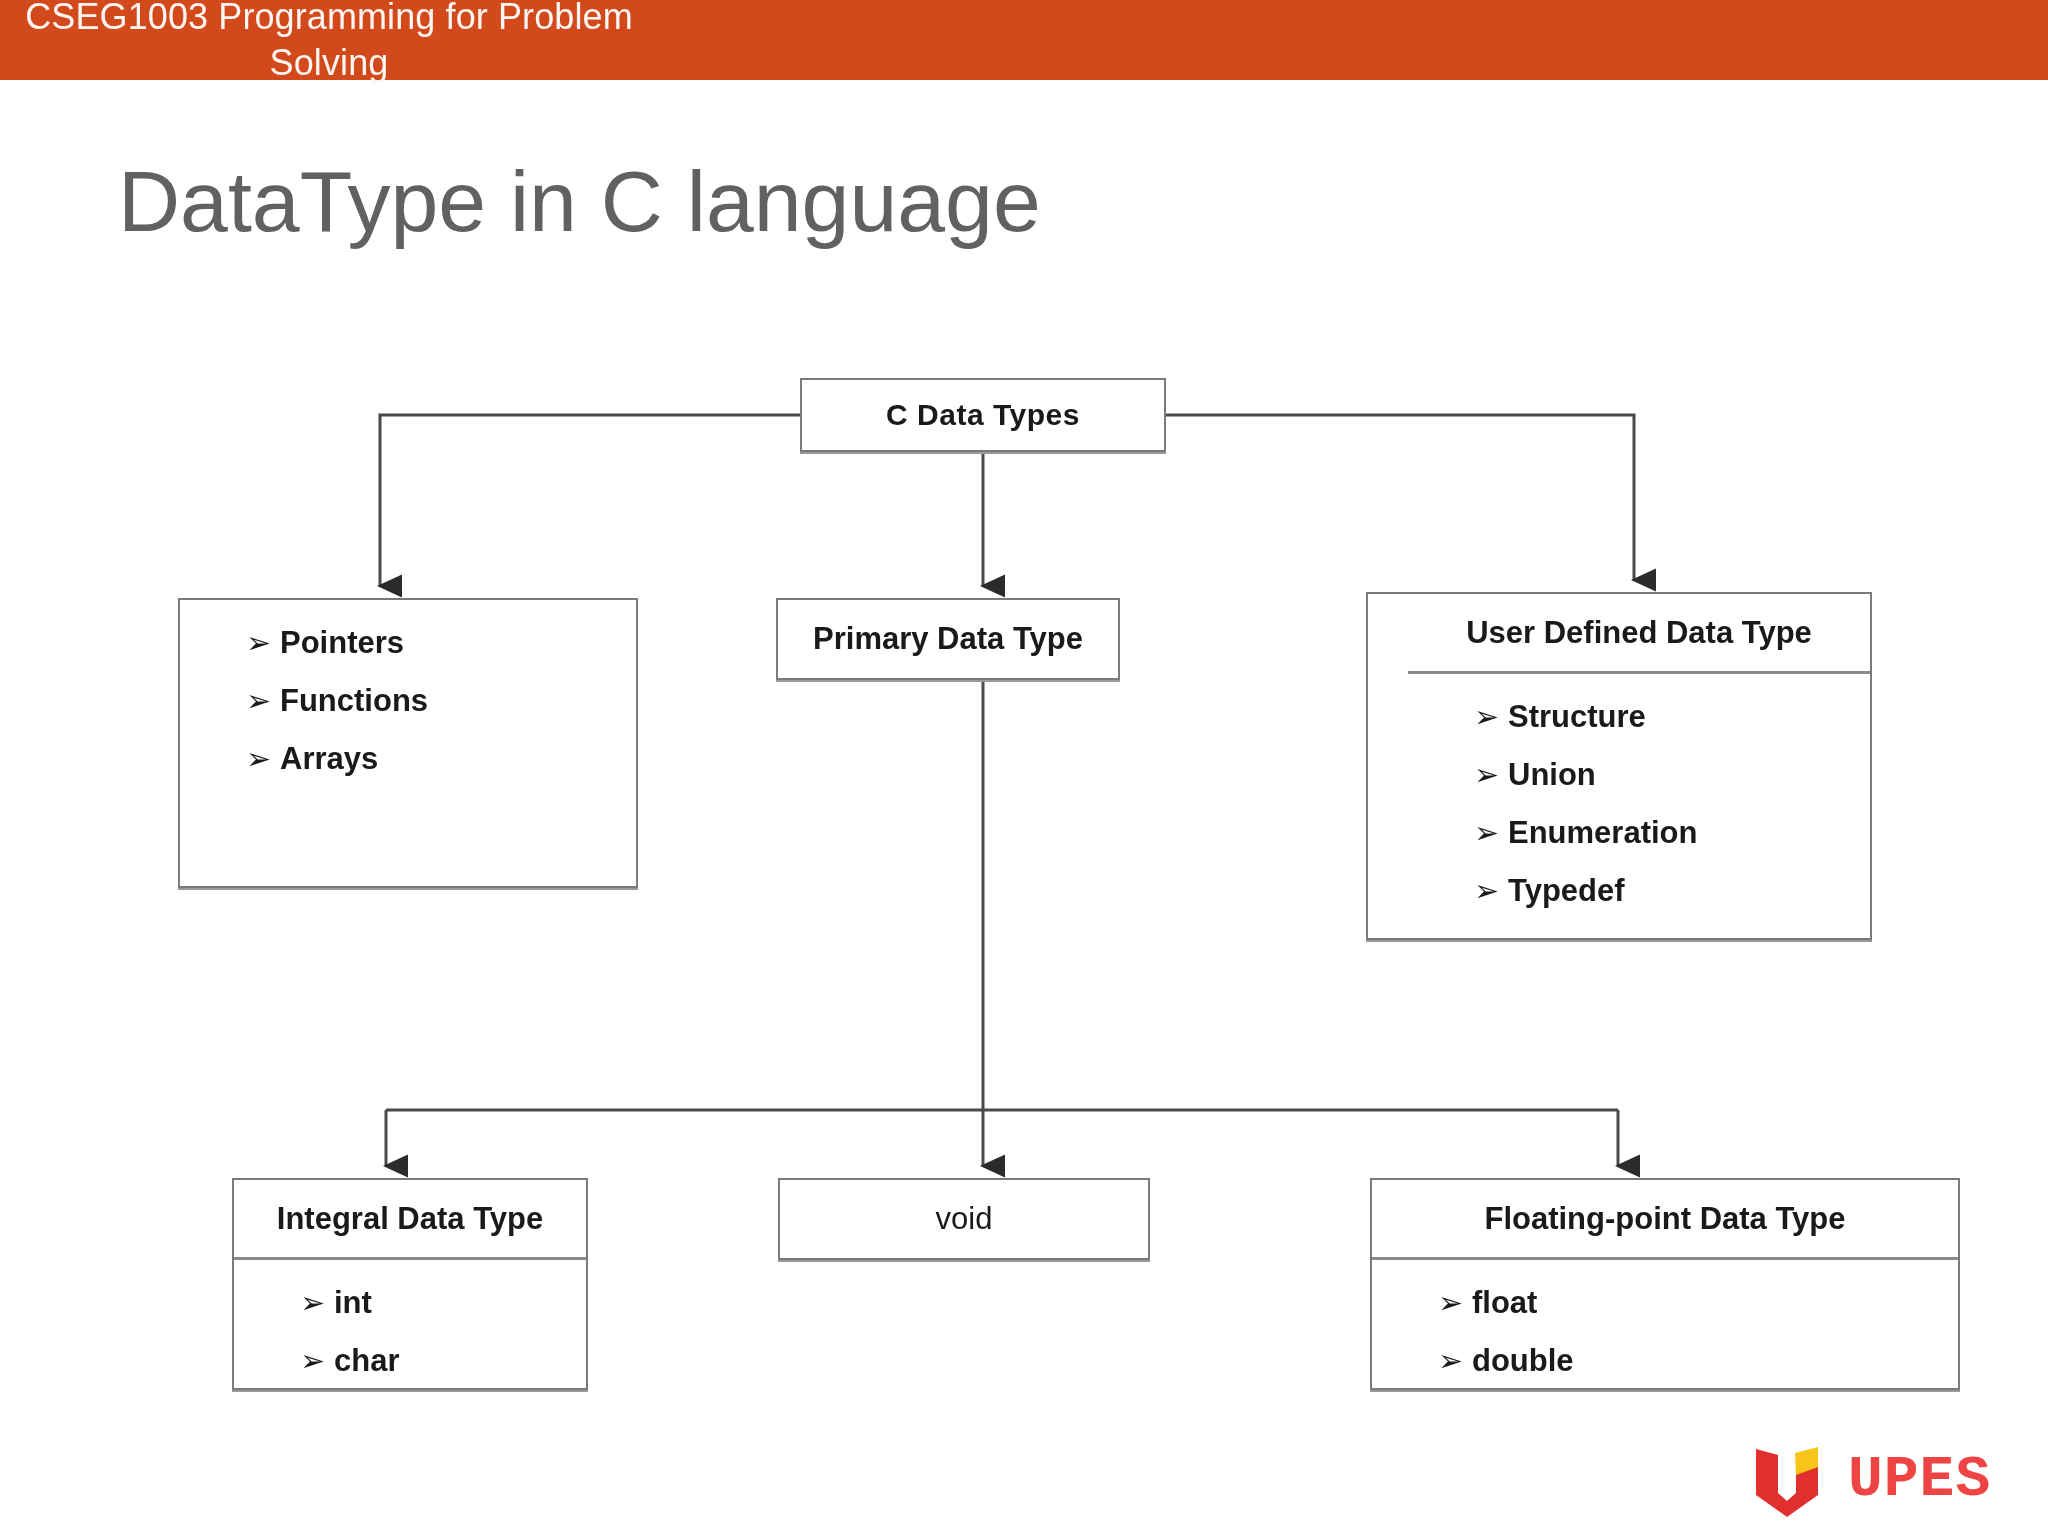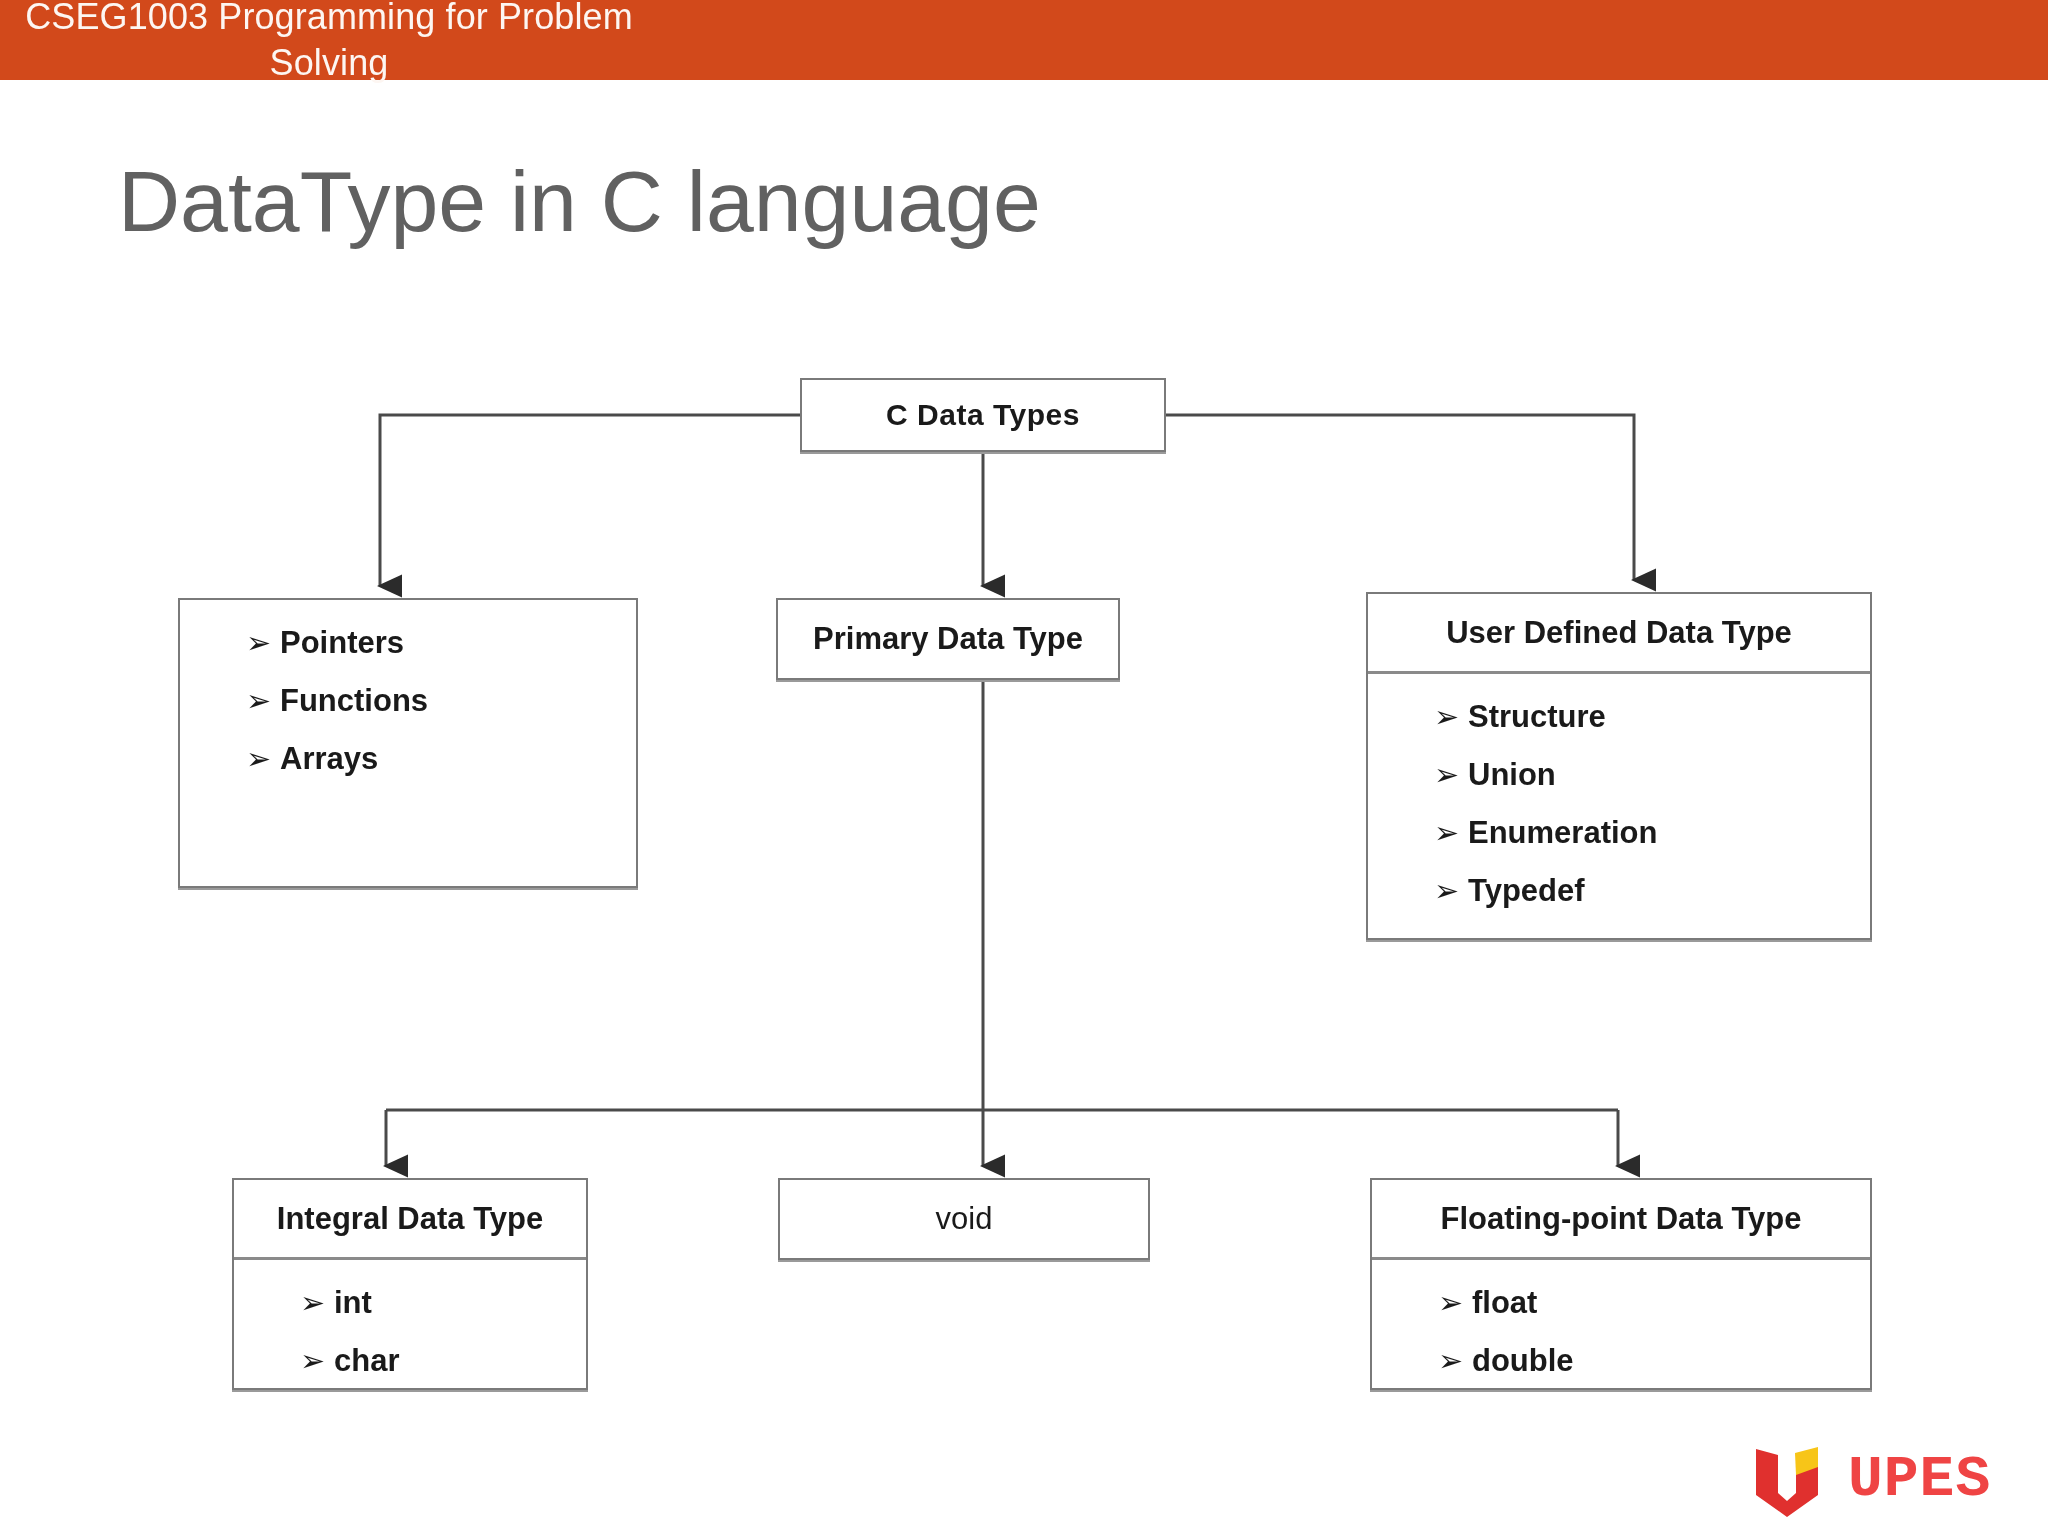--- a/index.html
+++ b/index.html
@@ -114,7 +114,7 @@
   #node-primary     { left: 776px;  top: 598px;  width: 344px; height: 82px; }
   #node-primary .node-head { height: 100%; font-size: 31px; }
 
-  #node-userdef     { left: 1366px; top: 592px;  width: 506px; height: 348px; }
+  #node-userdef     { left: 1366px; top: 592px;  width: 506px; height: 348px; padding-left: 40px; }
   #node-userdef .node-head { height: 80px; font-size: 31px; }
 
   #node-integral    { left: 192px;  top: 1178px; width: 356px; height: 212px; margin-left: 40px; }

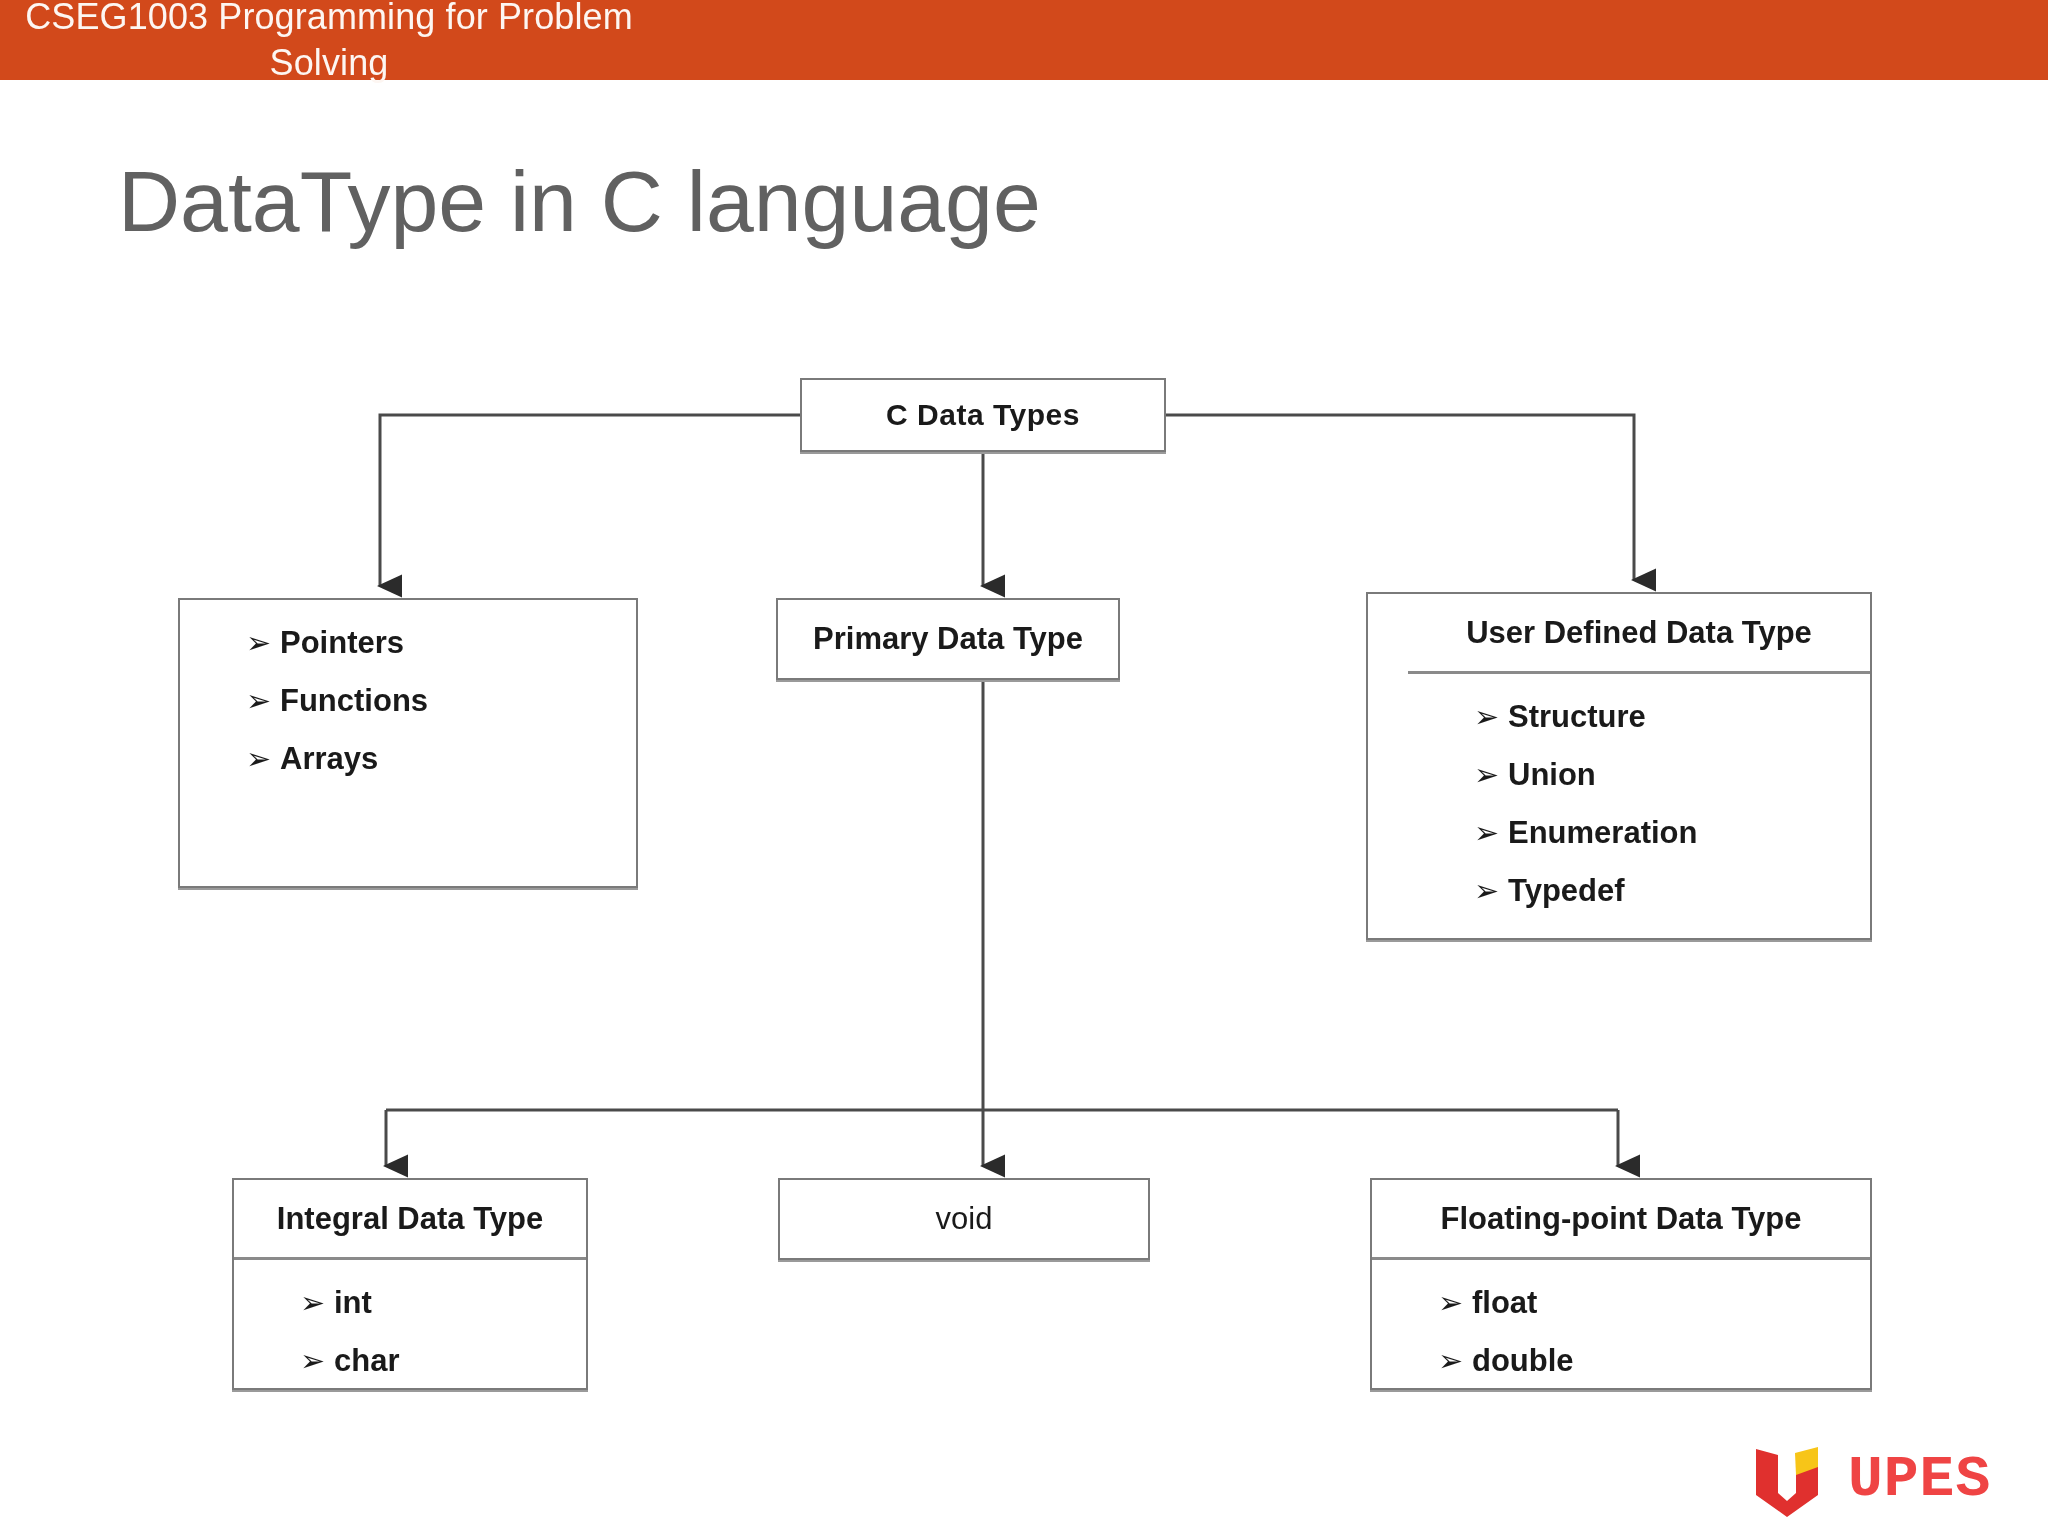--- a/index.html
+++ b/index.html
@@ -123,7 +123,7 @@
   #node-void        { left: 778px;  top: 1178px; width: 372px; height: 82px; }
   #node-void .node-head { height: 100%; font-size: 31px; font-weight: 400; }
 
-  #node-floating    { left: 1370px; top: 1178px; width: 502px; height: 212px; }
+  #node-floating    { left: 1370px; top: 1178px; width: 590px; height: 212px; }
   #node-floating .node-head { height: 80px; font-size: 31px; }
 
   

